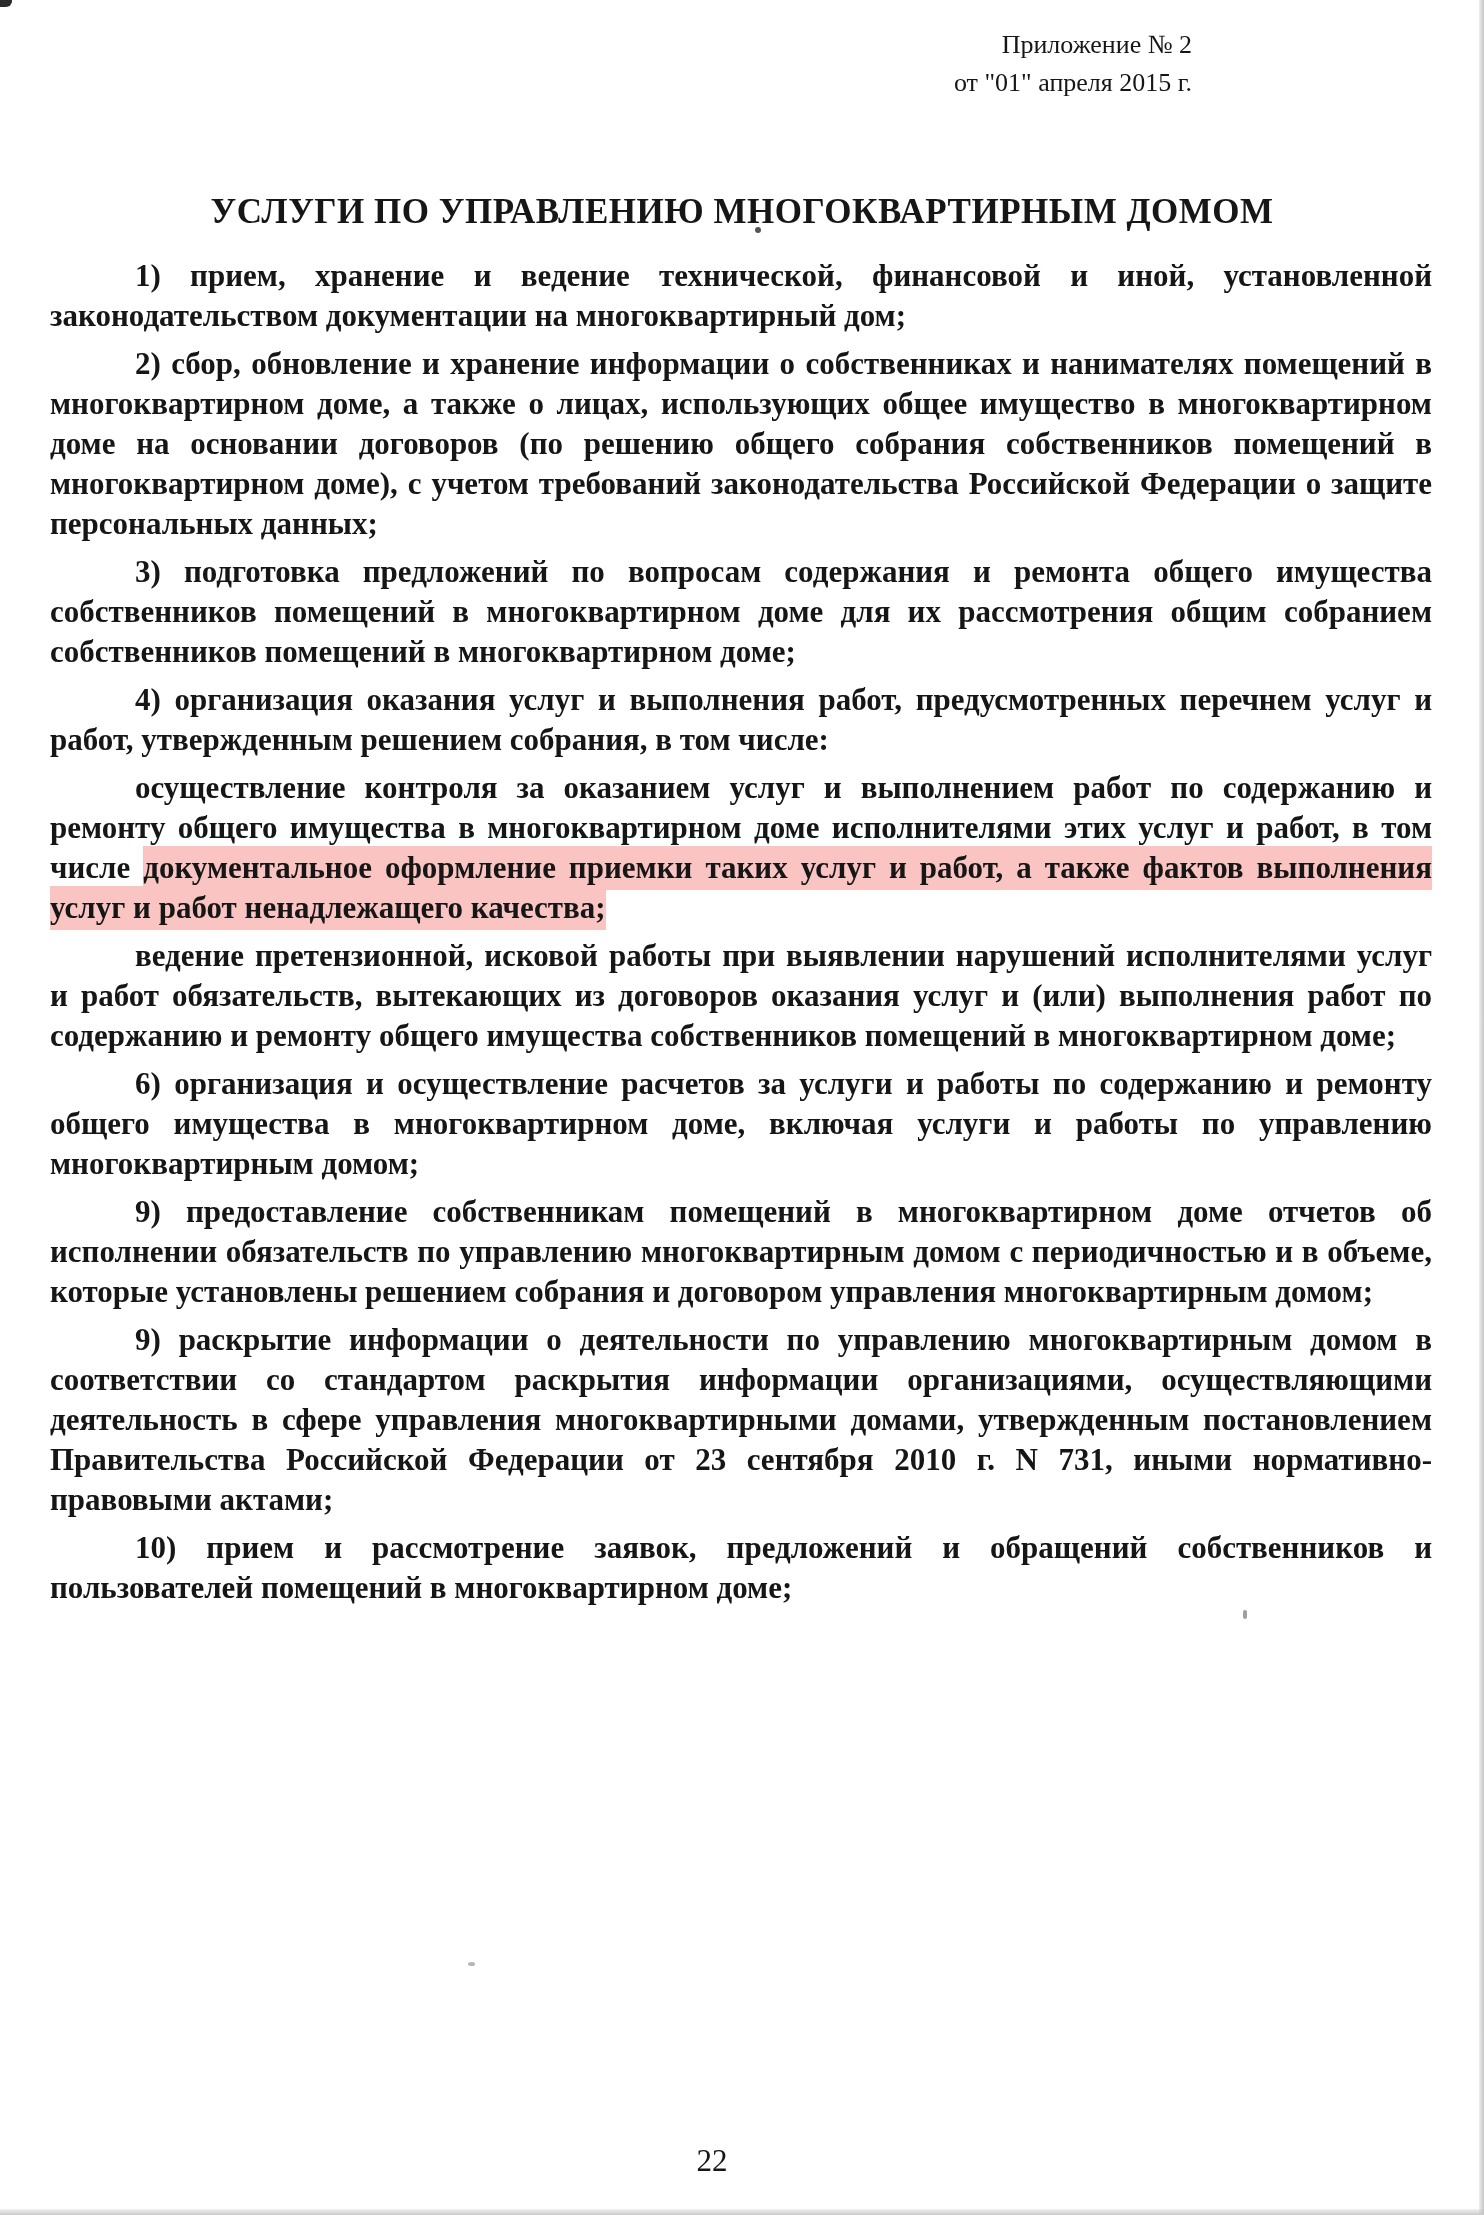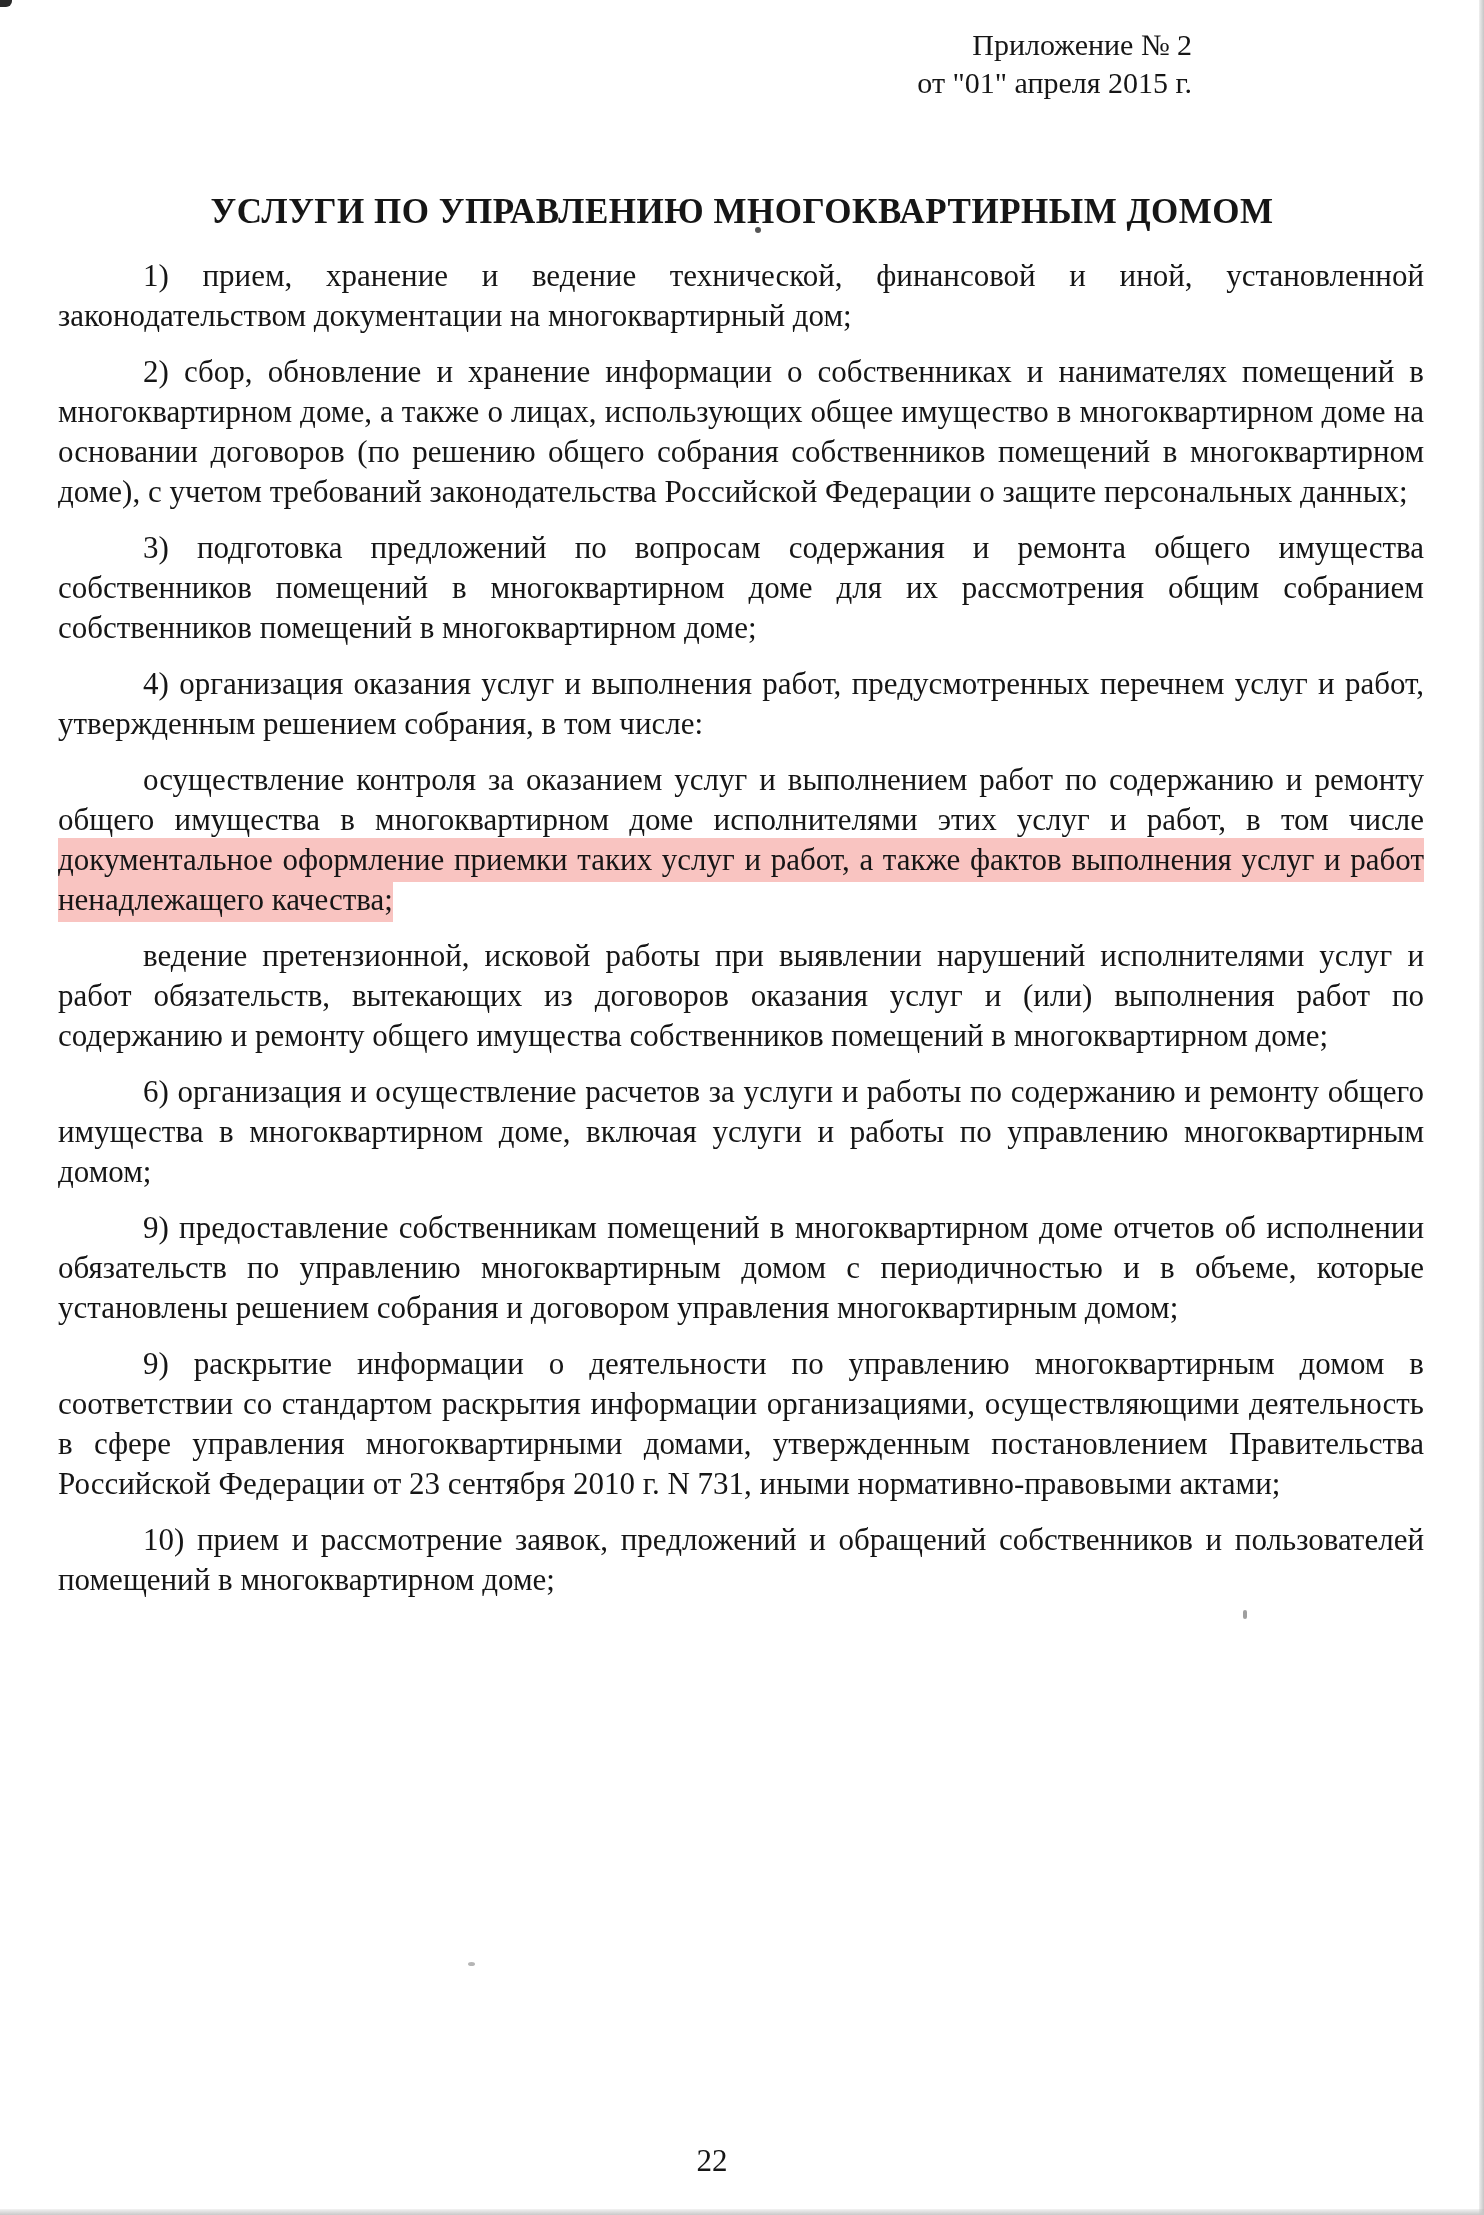--- a/index.html
+++ b/index.html
@@ -18,7 +18,7 @@
     padding-top: 26px;
     padding-right: 292px;
     text-align: right;
-    font-size: 30px;
+    font-size: 26px;
     line-height: 38px;
     white-space: nowrap;
   }

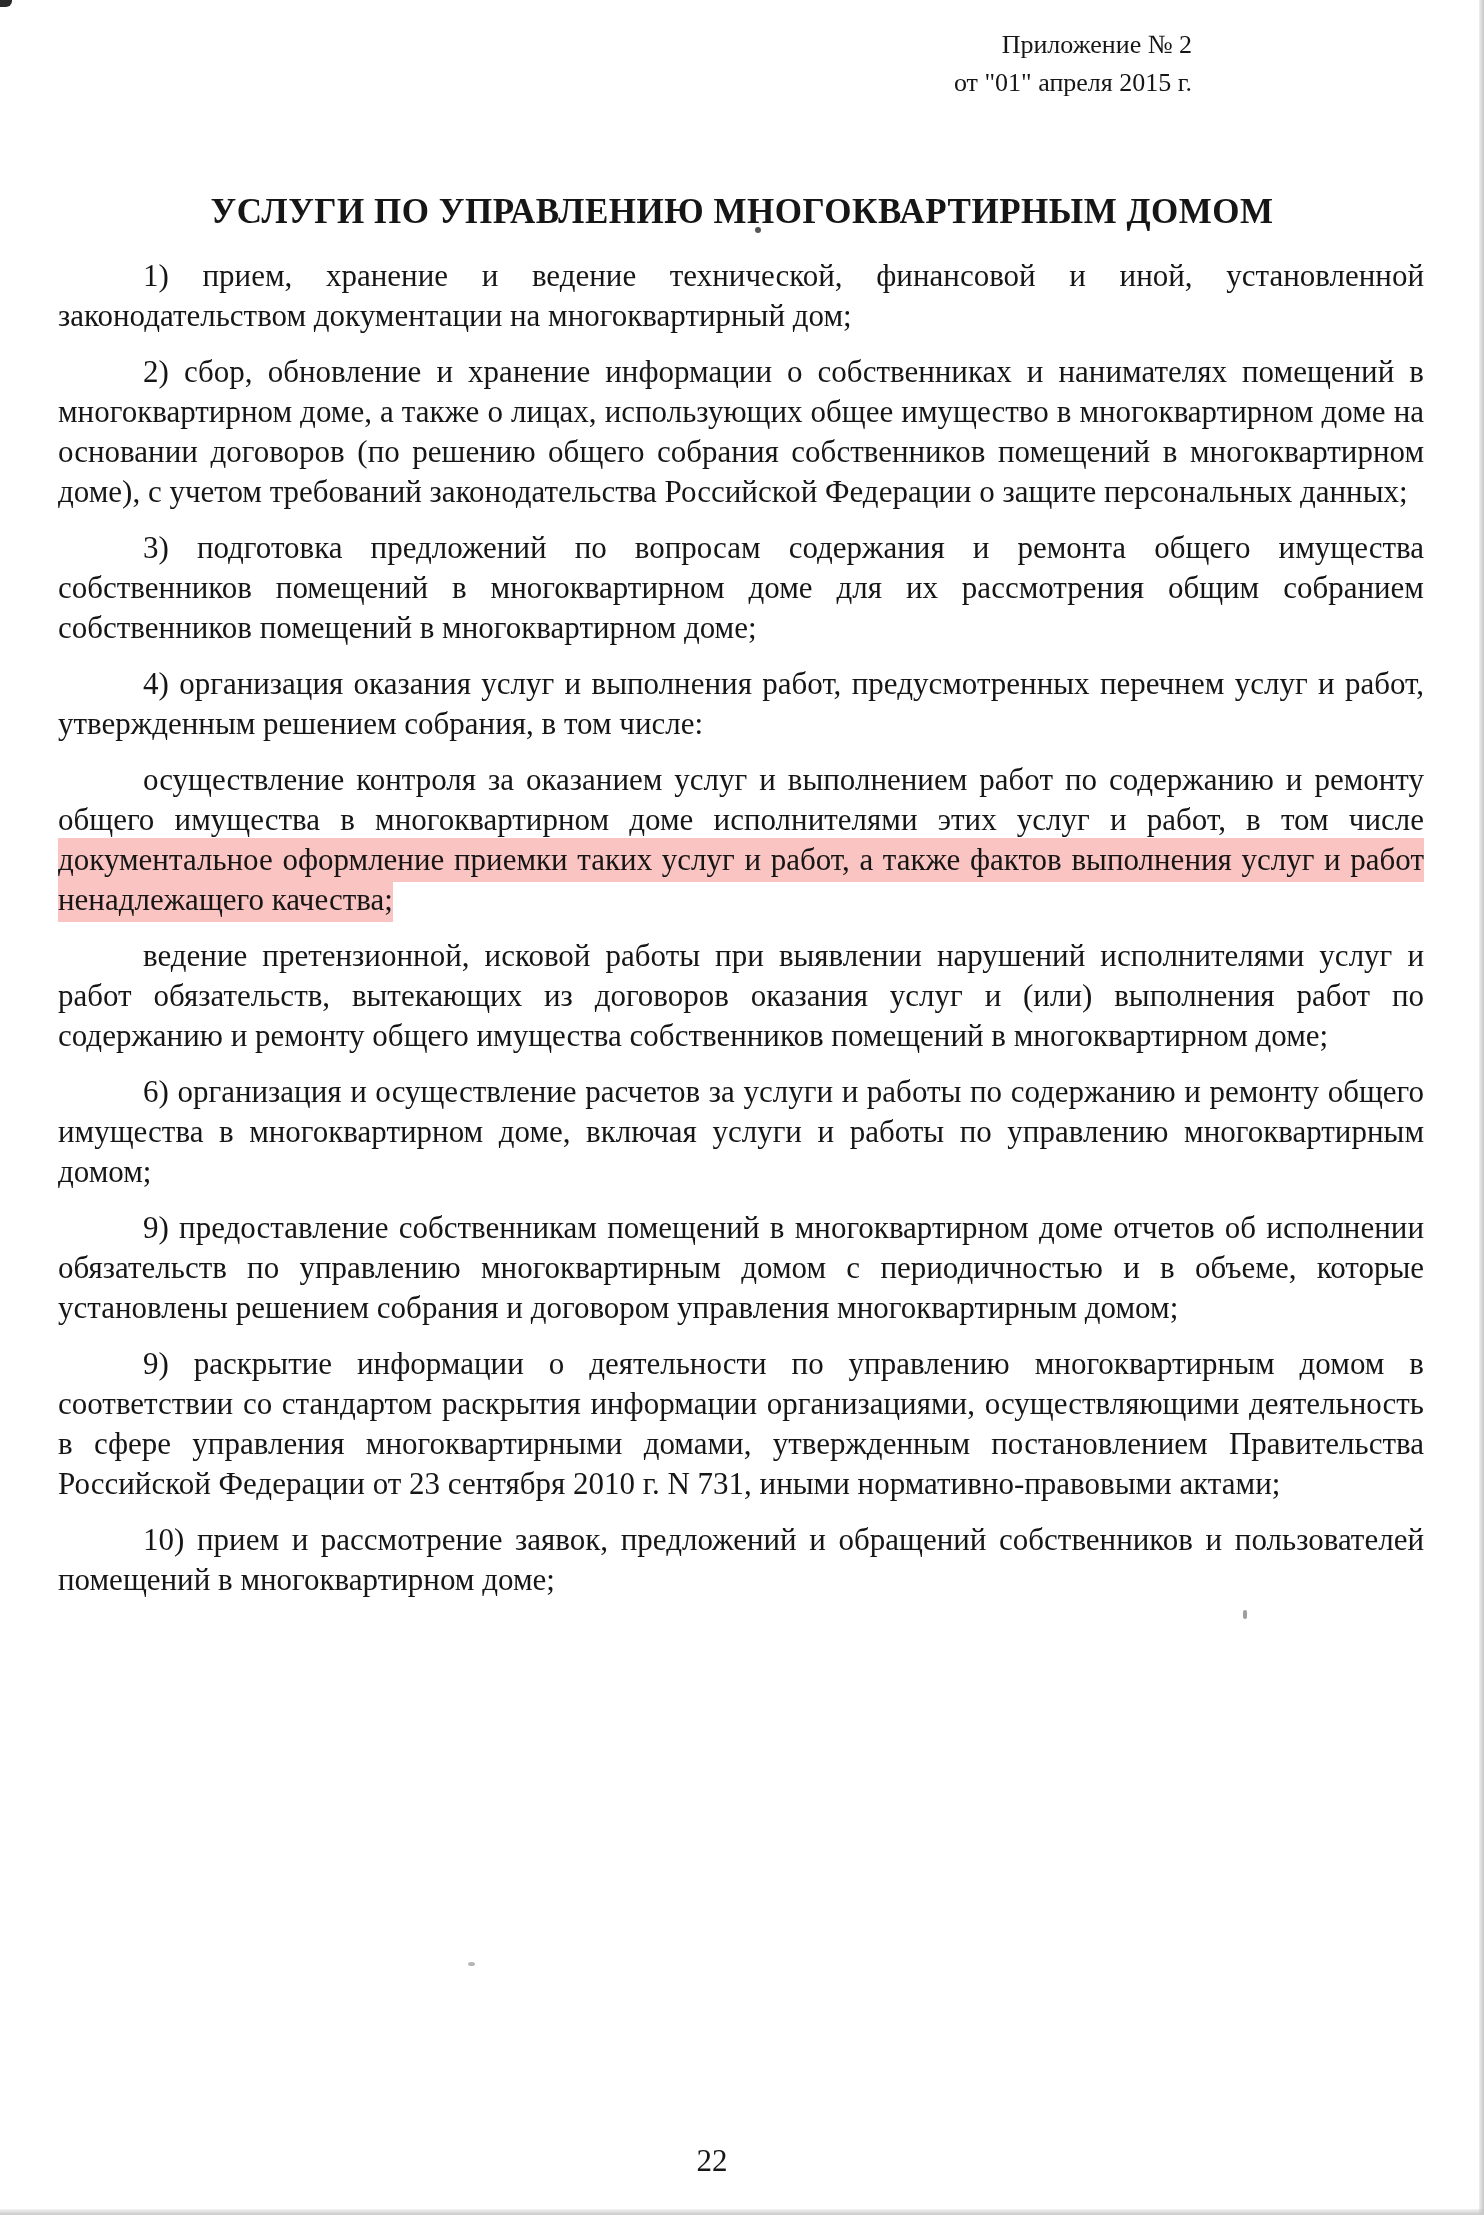--- a/index.html
+++ b/index.html
@@ -37,7 +37,7 @@
     line-height: 40px;
     text-align: justify;
   }
-  .para { margin: 16px; text-indent: 85px; }
+  .para { margin: 8px; text-indent: 85px; font-weight: bold; }
   .hl {
     background: var(--hl, #f9c4c1);
     box-shadow: 0 -4px 0 var(--hl, #f9c4c1), 0 5px 0 var(--hl, #f9c4c1);

